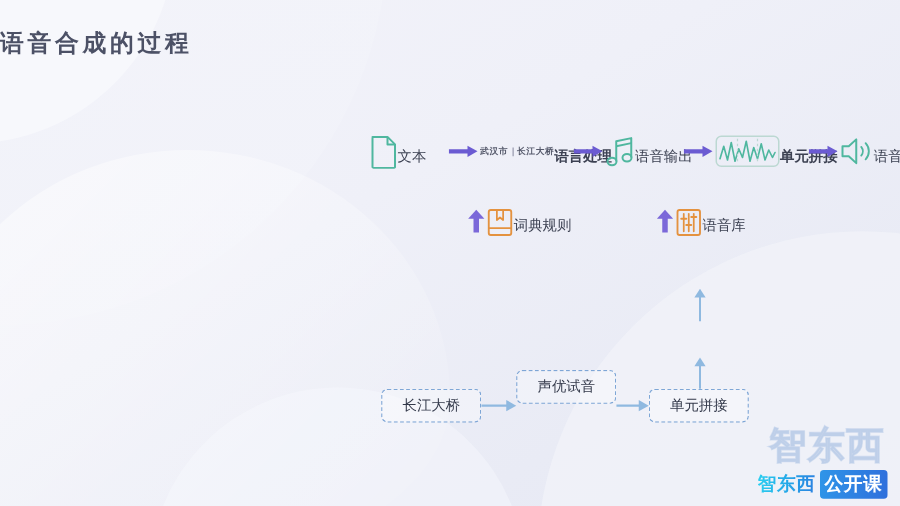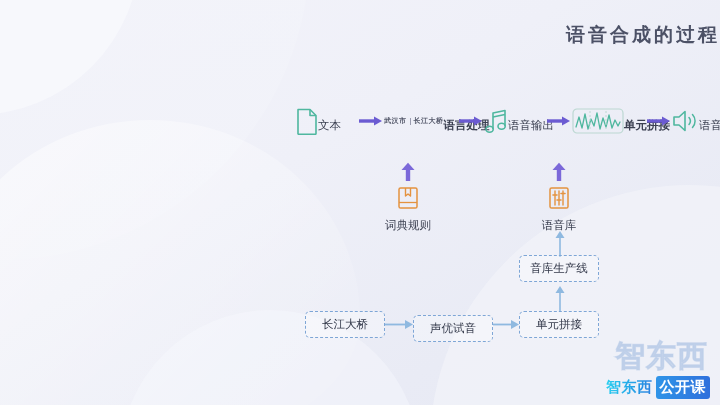--- a/index.html
+++ b/index.html
@@ -63,7 +63,7 @@
     position: absolute;
     top: 22px;
     left: 0; right: 0;
-    text-align: right;
+    text-align: left;
     font-size: 19px;
     font-weight: bold;
     letter-spacing: 3px;

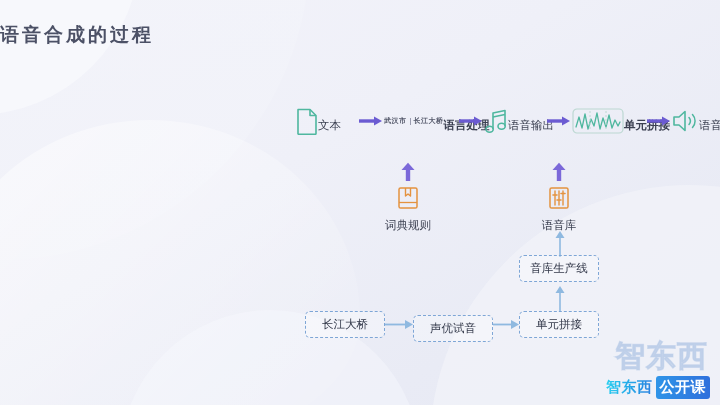--- a/index.html
+++ b/index.html
@@ -265,7 +265,7 @@
   .support {
     position: absolute;
     display: flex;
-    flex-direction: column;
+    flex-direction: row;
     align-items: center;
     width: 70px;
   }

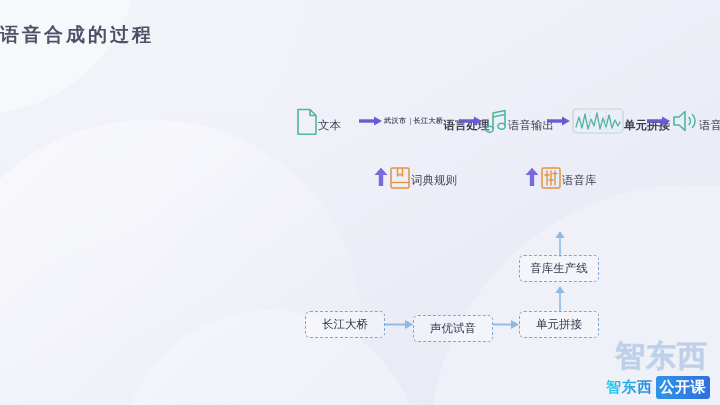--- a/index.html
+++ b/index.html
@@ -497,7 +497,6 @@
     <path d="M18 4 L26 8.5 L18 13 Z" fill="#8fb9e0"></path>
   </svg>
 
-  <div class="flowbox fb-prodline">音库生产线</div>
   <div class="flowbox fb-collect">长江大桥</div>
   <div class="flowbox fb-audition">声优试音</div>
   <div class="flowbox fb-confirm">单元拼接</div>

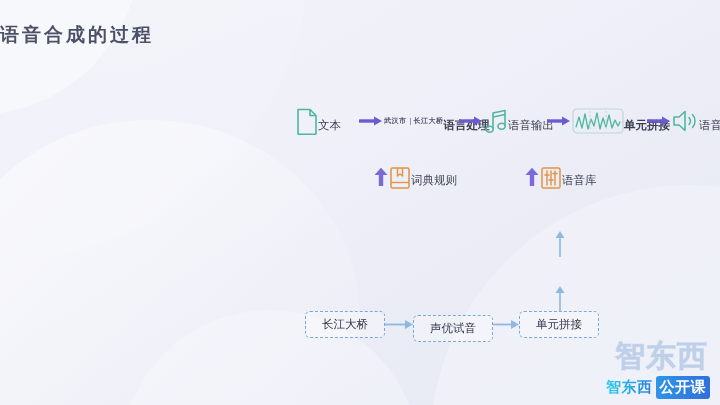--- a/index.html
+++ b/index.html
@@ -296,7 +296,7 @@
   }
   .fb-prodline { left: 519px; top: 255px; width: 80px; height: 27px; }
   .fb-collect  { left: 305px; top: 311px; width: 80px; height: 27px; }
-  .fb-audition { left: 413px; top: 315px; width: 80px; height: 27px; }
+  .fb-audition { left: 413px; top: 296px; width: 80px; height: 27px; }
   .fb-confirm  { left: 519px; top: 311px; width: 80px; height: 27px; }
 
   .conn {

